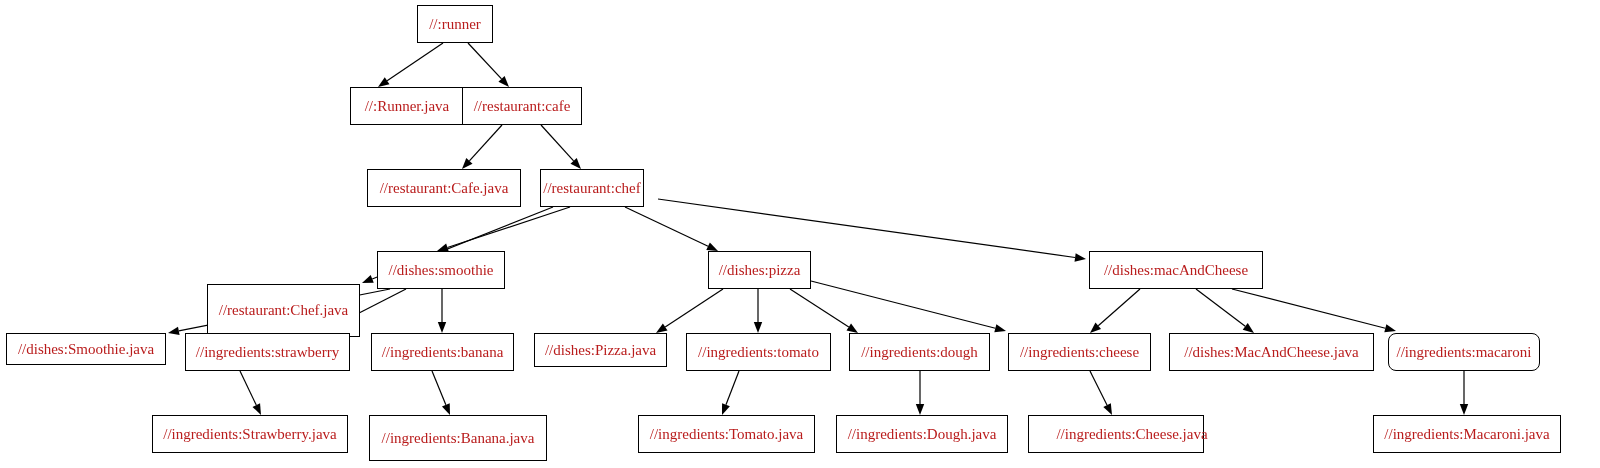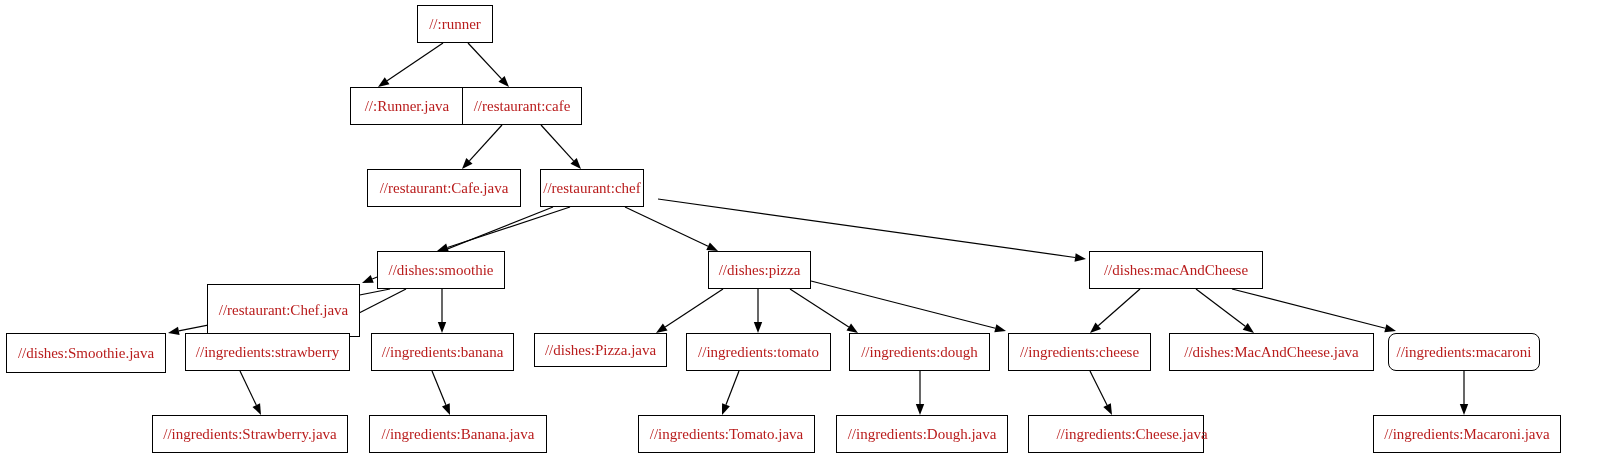--- a/index.html
+++ b/index.html
@@ -133,7 +133,7 @@
     <div class="graph-node" style="left: 1089px; top: 251px; width: 174px; height: 38px; background: rgb(255, 255, 255); border-color: rgb(0, 0, 0);">
       <span class="node-label">//dishes:macAndCheese</span>
     </div>
-    <div class="graph-node" style="left: 6px; top: 333px; width: 160px; height: 40px; background: rgb(255, 255, 255); border-color: rgb(0, 0, 0);">
+    <div class="graph-node" style="left: 6px; top: 333px; width: 160px; height: 32px; background: rgb(255, 255, 255); border-color: rgb(0, 0, 0);">
       <span class="node-label">//dishes:Smoothie.java</span>
     </div>
     <div class="graph-node" style="left: 185px; top: 333px; width: 165px; height: 38px; background: rgb(255, 255, 255); border-color: rgb(0, 0, 0);">

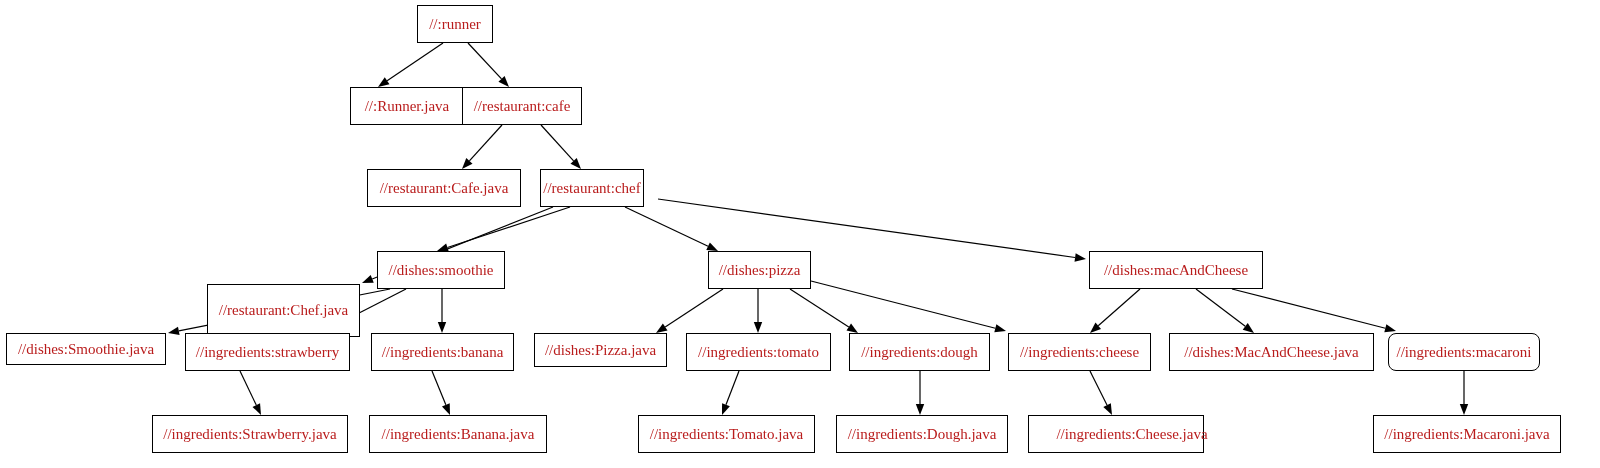--- a/index.html
+++ b/index.html
@@ -163,7 +163,7 @@
     <div class="graph-node" style="left: 152px; top: 415px; width: 196px; height: 38px; background: rgb(255, 255, 255); border-color: rgb(0, 0, 0);">
       <span class="node-label">//ingredients:Strawberry.java</span>
     </div>
-    <div class="graph-node" style="left: 369px; top: 415px; width: 178px; height: 38px; background: rgb(255, 255, 255); border-color: rgb(0, 0, 0); justify-content: center;">
+    <div class="graph-node" style="left: 369px; top: 415px; width: 178px; height: 46px; background: rgb(255, 255, 255); border-color: rgb(0, 0, 0); justify-content: center;">
       <span class="node-label">//ingredients:Banana.java</span>
     </div>
     <div class="graph-node" style="left: 638px; top: 415px; width: 177px; height: 38px; background: rgb(255, 255, 255); border-color: rgb(0, 0, 0);">

